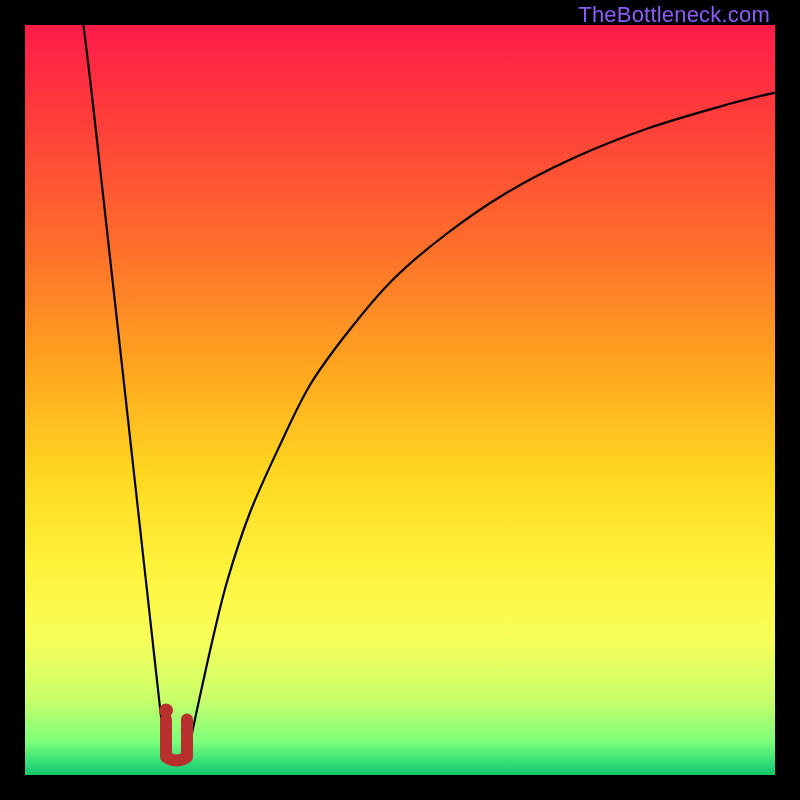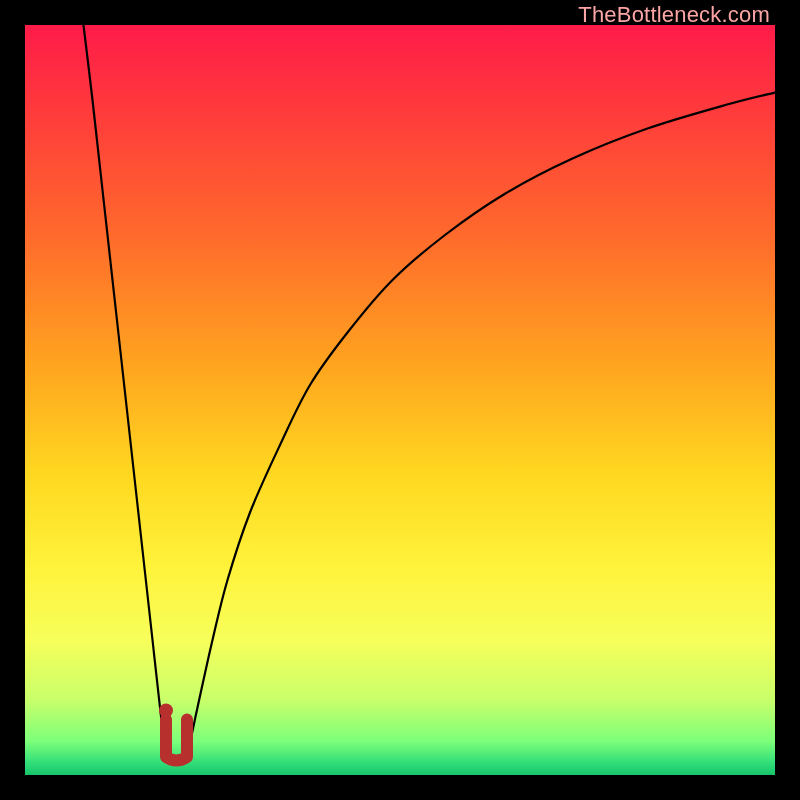--- a/index.html
+++ b/index.html
@@ -30,7 +30,7 @@
     position: absolute;
     top: 2px;
     right: 30px;
-    color: #fca5a5;
+    color: #8b5cf6;
     font-size: 22px;
     font-weight: 500;
     letter-spacing: 0.2px;

